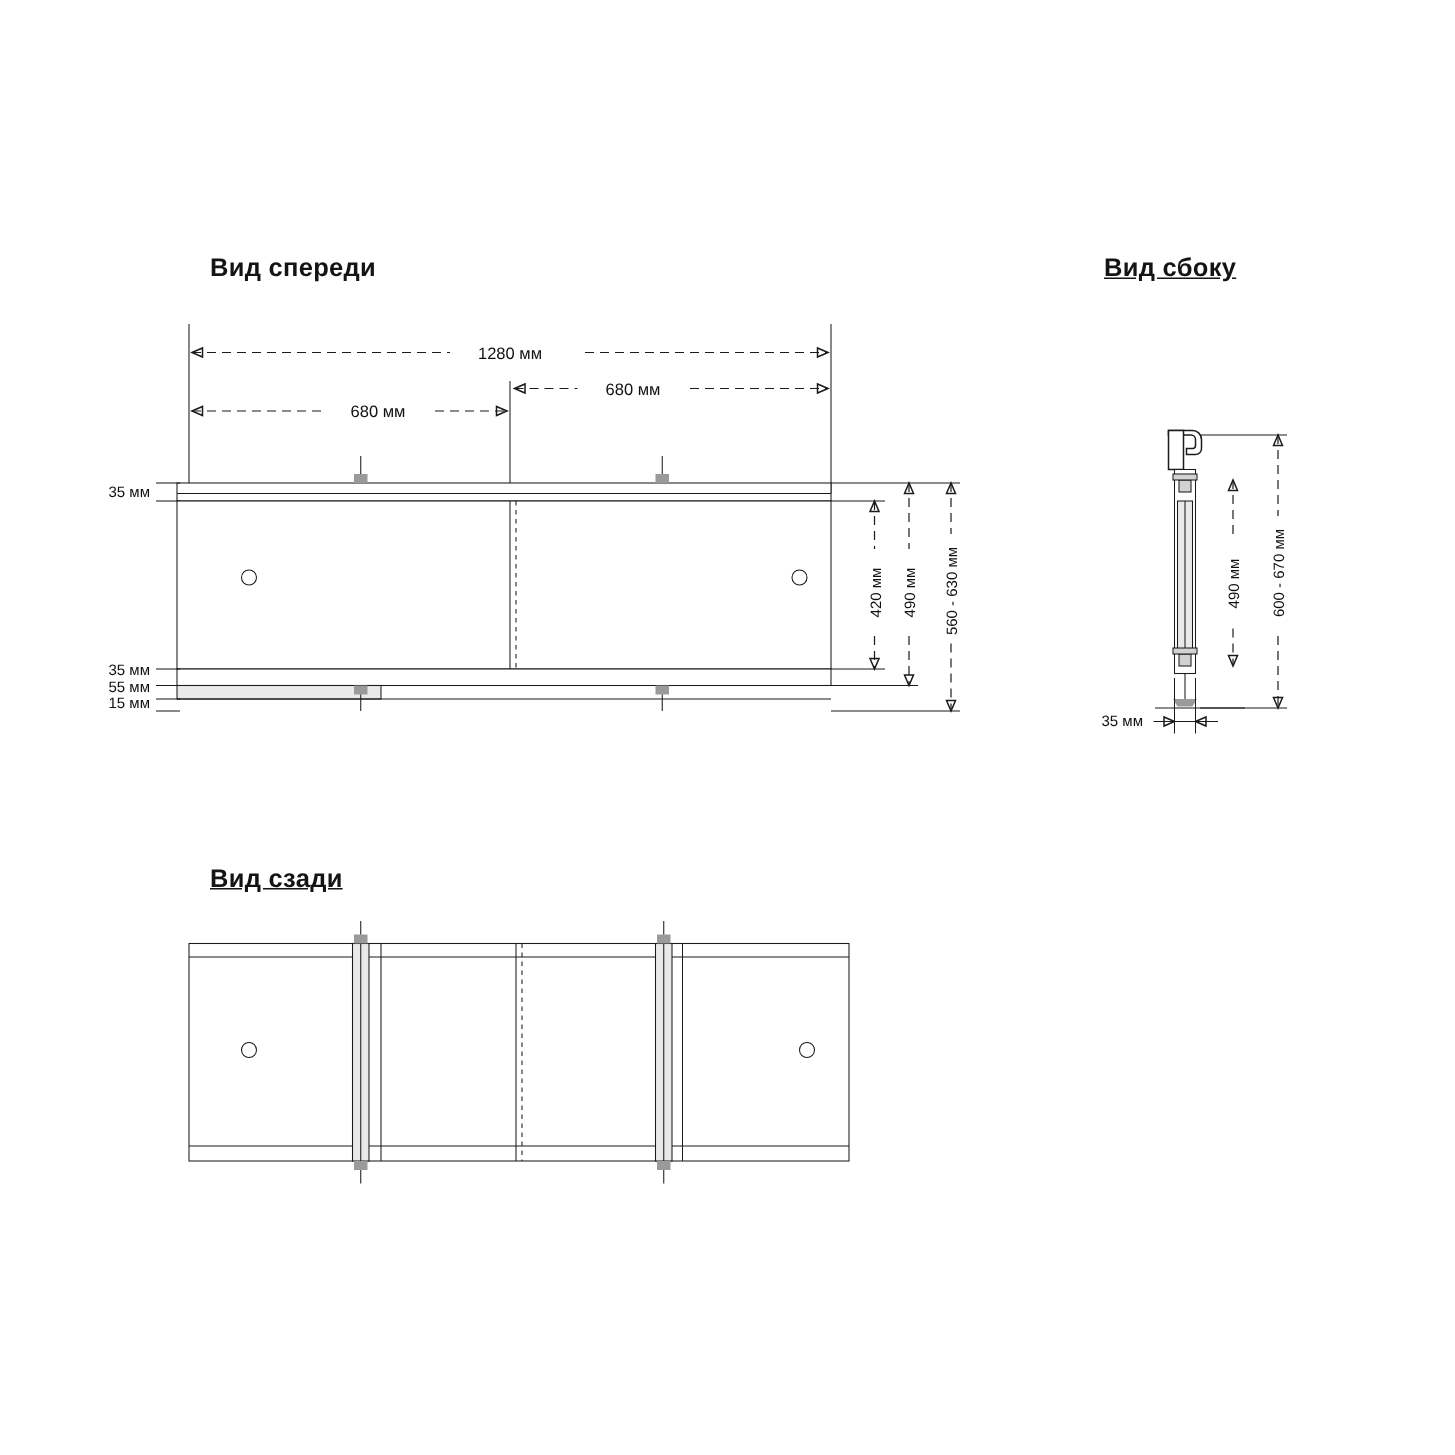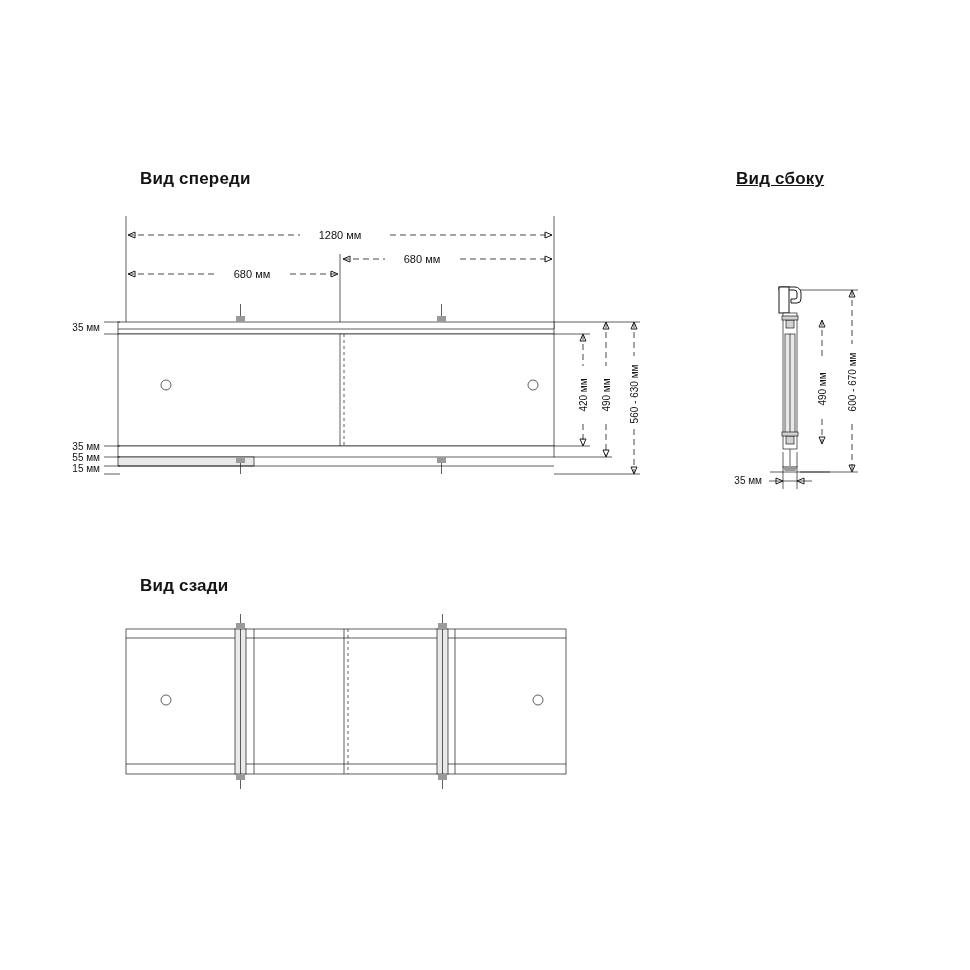--- a/index.html
+++ b/index.html
@@ -22,7 +22,7 @@
   }
   #title-front{left:140px;top:165px;}
   #title-side{left:736px;top:165px;text-decoration:underline;}
-  #title-back{left:140px;top:572px;}
+  #title-back{left:140px;top:572px;text-decoration:underline;}
 
   svg{position:absolute;left:0;top:0;}
   .dim-text{

